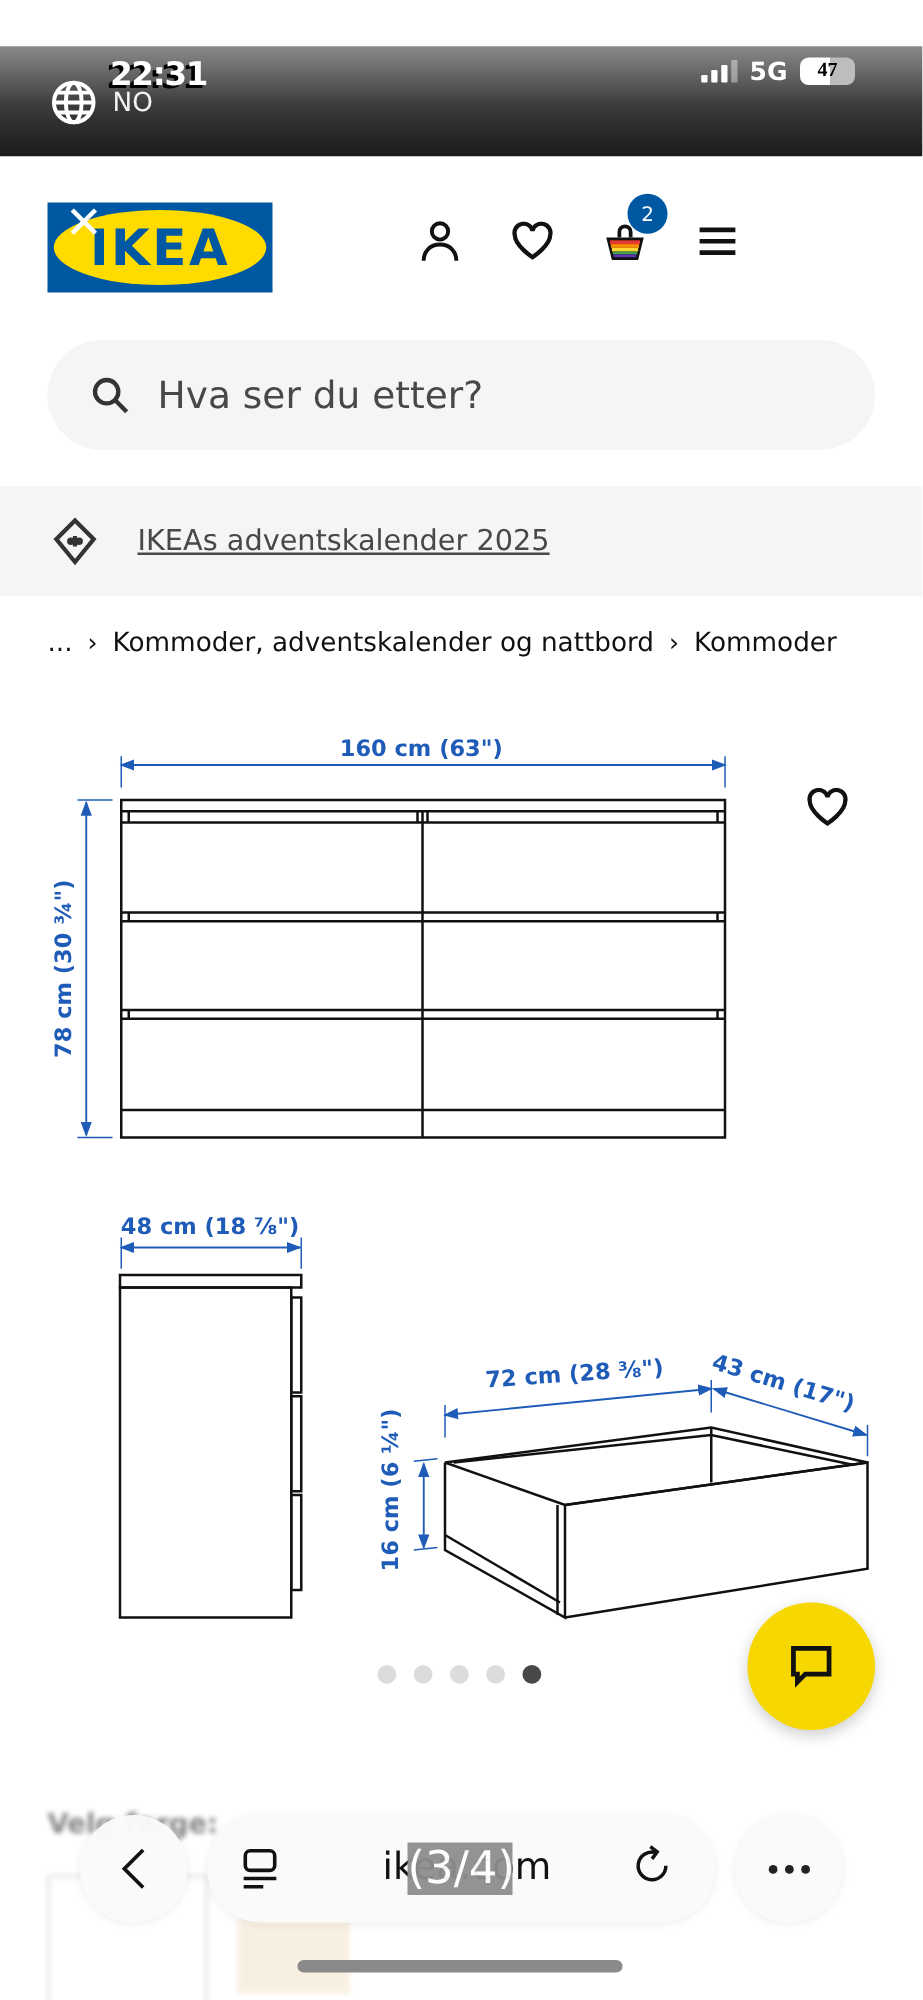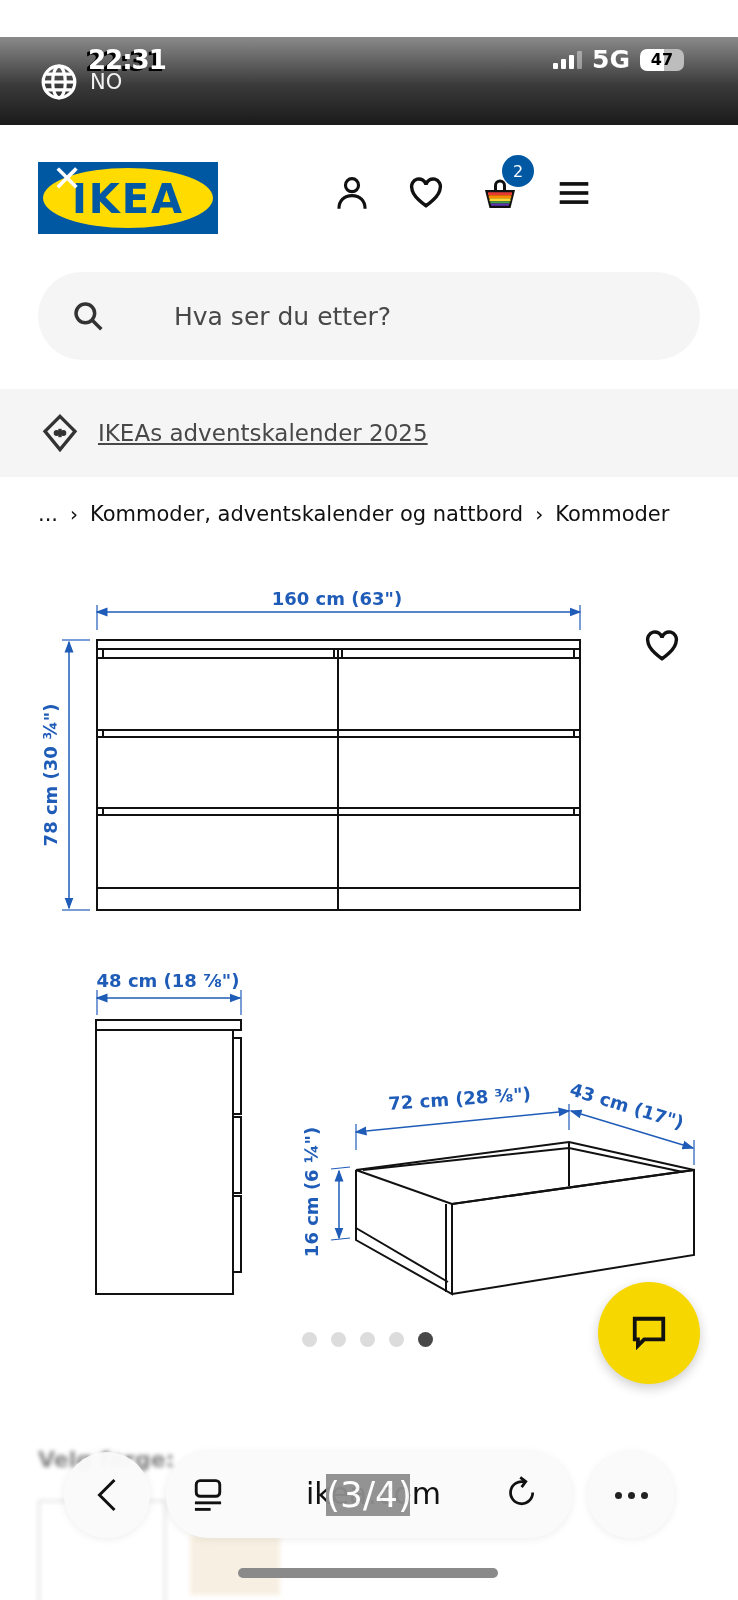--- a/index.html
+++ b/index.html
@@ -15,7 +15,7 @@
   .status-right { position: absolute; right: 54px; top: 8px; display: flex; align-items: center; gap: 10px; }
   .signal { display: flex; align-items: flex-end; gap: 3px; height: 18px; }
   .signal span { width: 5px; background: #fff; border-radius: 1px; }
-  .net { font-size: 25px; font-weight: bold; }
+  .net { font-size: 20px; font-weight: bold; }
   .battery { width: 44px; height: 22px; border-radius: 7px; background: linear-gradient(90deg, #fff 55%, #bdbdbd 55%);
     color: #000; font-size: 16px; font-weight: bold; display: flex; align-items: center; justify-content: center; }
   .util-item { position: absolute; top: 26px; display: flex; align-items: center; gap: 12px; font-size: 21px; color: #f2f2f2; }

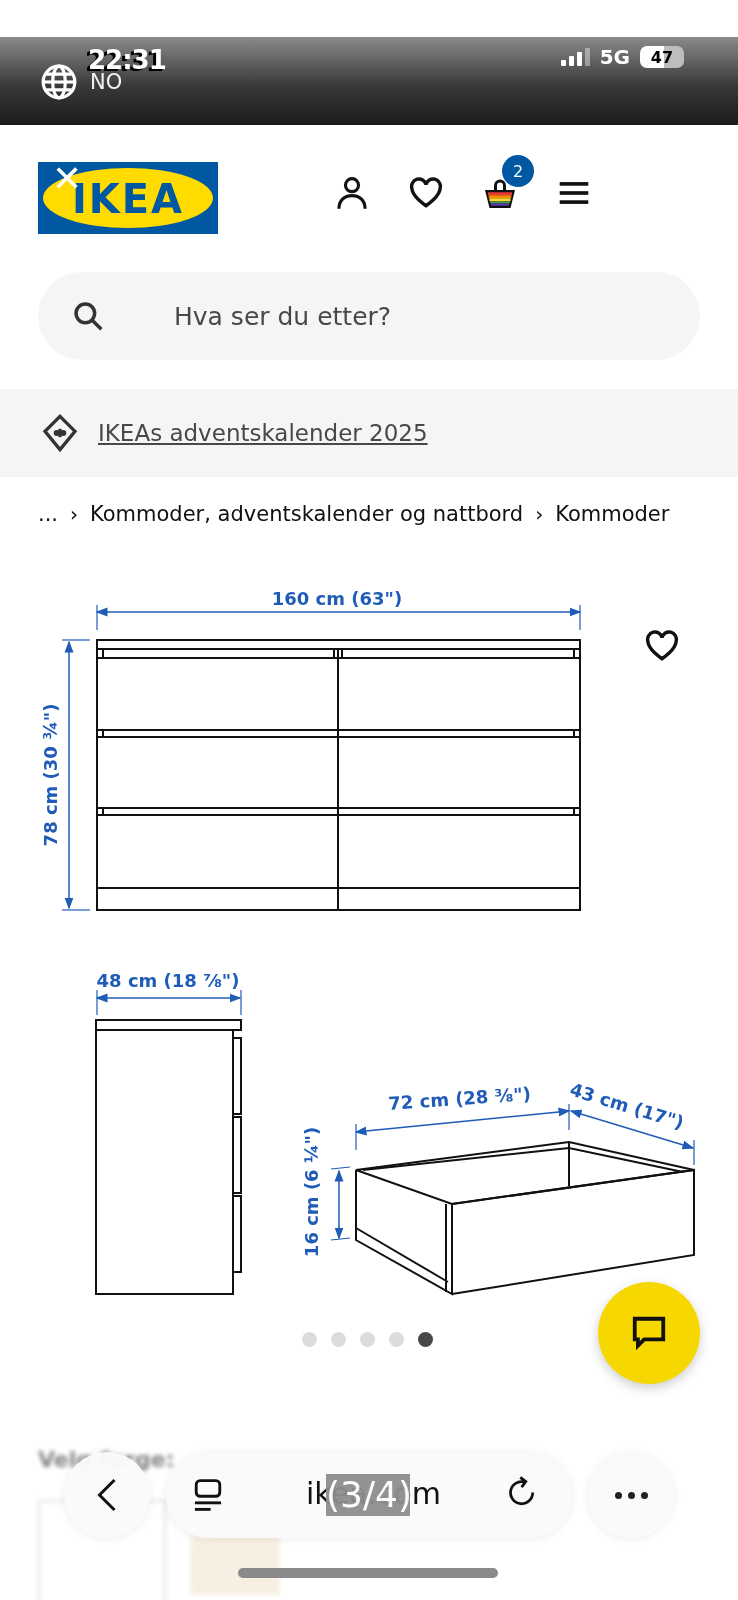--- a/index.html
+++ b/index.html
@@ -17,7 +17,7 @@
   .signal span { width: 5px; background: #fff; border-radius: 1px; }
   .net { font-size: 20px; font-weight: bold; }
   .battery { width: 44px; height: 22px; border-radius: 7px; background: linear-gradient(90deg, #fff 55%, #bdbdbd 55%);
-    color: #000; font-size: 16px; font-weight: bold; display: flex; align-items: center; justify-content: center; }
+    color: #000; font-size: 16px; font-weight: bold; display: flex; align-items: center; justify-content: center; font-family: Liberation Serif, serif; }
   .util-item { position: absolute; top: 26px; display: flex; align-items: center; gap: 12px; font-size: 21px; color: #f2f2f2; }
 
   .header { position: absolute; left: 0; top: 125px; width: 650px; height: 140px; }

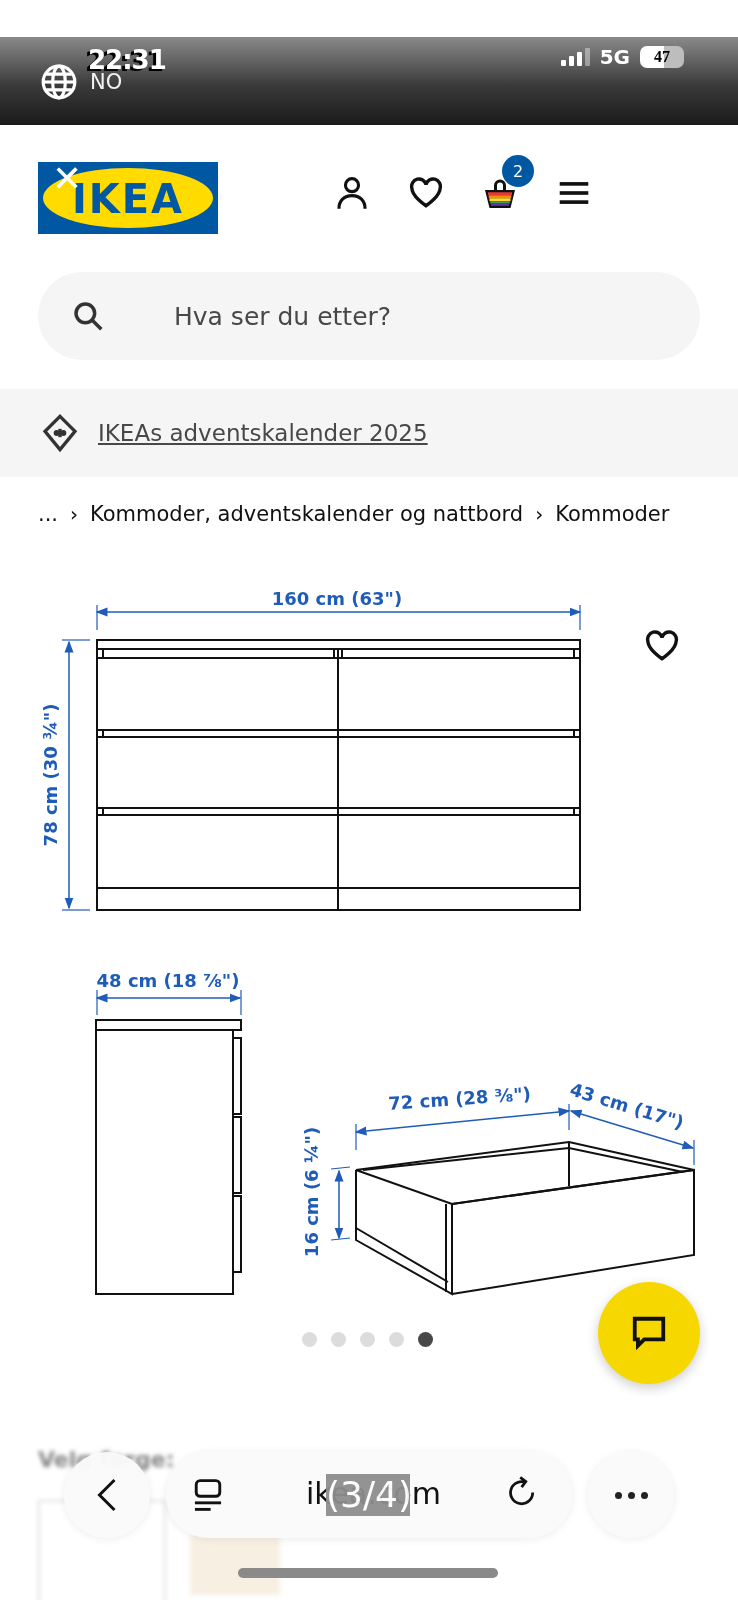--- a/index.html
+++ b/index.html
@@ -33,8 +33,8 @@
 
   .search { position: absolute; left: 38px; top: 272px; width: 662px; height: 88px; border-radius: 44px; background: #f5f5f5;
     display: flex; align-items: center; padding-left: 34px; gap: 22px; }
-  .search input { border: none; background: transparent; font-size: 25px; color: #484848; outline: none; width: 520px;
-    font-family: "DejaVu Sans", sans-serif; margin-left: 48px; }
+  .search input { border: none; background: transparent; font-size: 30px; color: #484848; outline: none; width: 520px;
+    font-family: "DejaVu Sans", sans-serif; }
   .search input::placeholder { color: #484848; }
 
   .promo { position: absolute; left: 0; top: 389px; width: 738px; height: 88px; background: #f5f5f5;

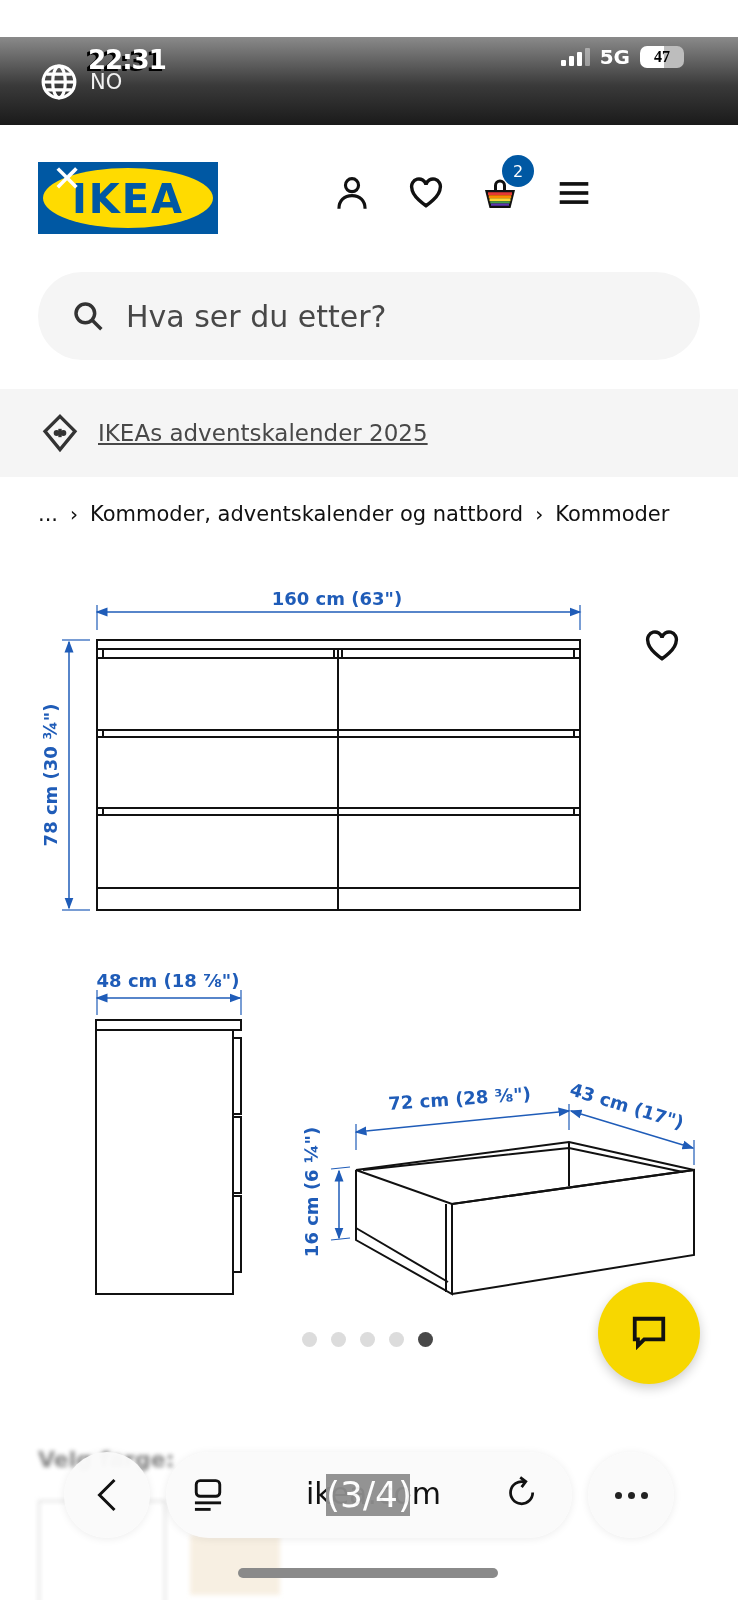--- a/index.html
+++ b/index.html
@@ -38,7 +38,7 @@
   .search input::placeholder { color: #484848; }
 
   .promo { position: absolute; left: 0; top: 389px; width: 738px; height: 88px; background: #f5f5f5;
-    display: flex; align-items: center; padding-left: 40px; gap: 18px; }
+    display: flex; align-items: center; padding-left: 40px; gap: 30px; }
   .promo a { font-size: 23px; color: #484848; text-decoration: underline; }
 
   .crumbs { position: absolute; left: 38px; top: 502px; display: flex; gap: 12px; font-size: 21px; color: #111; align-items: center; }

